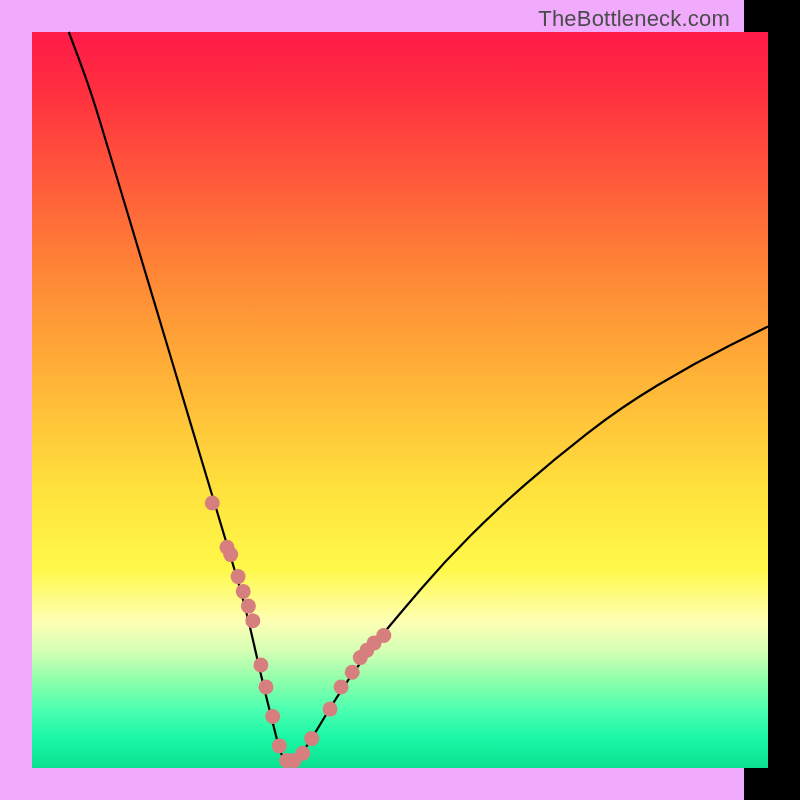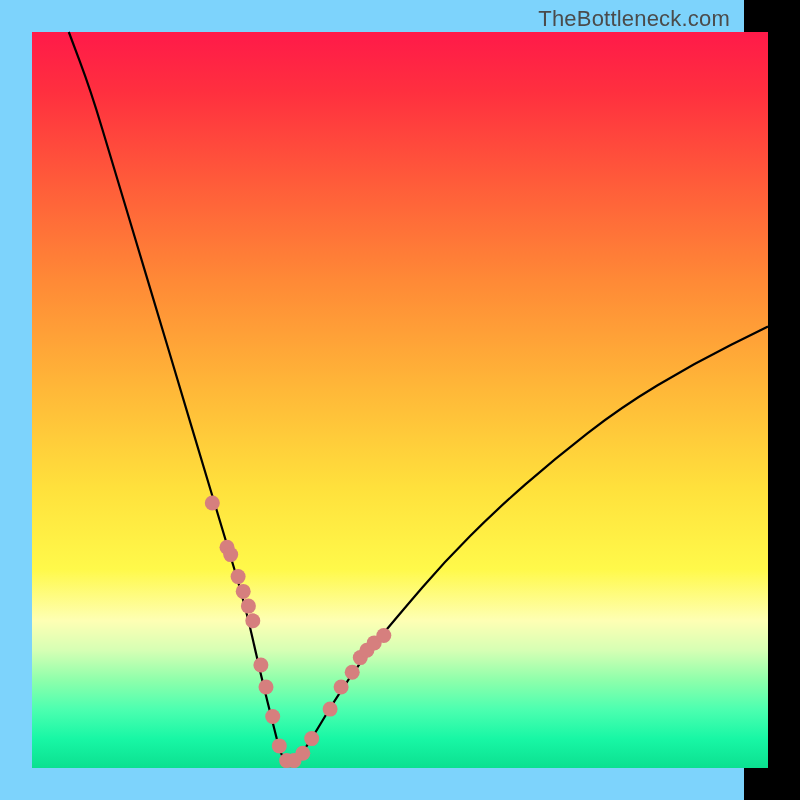--- a/index.html
+++ b/index.html
@@ -16,7 +16,7 @@
     top: 0; left: 0;
     width: 744px;
     height: 800px;
-    background: #7dd3fc;
+    background: #f0abfc;
   }
   .plot-area {
     position: absolute;

